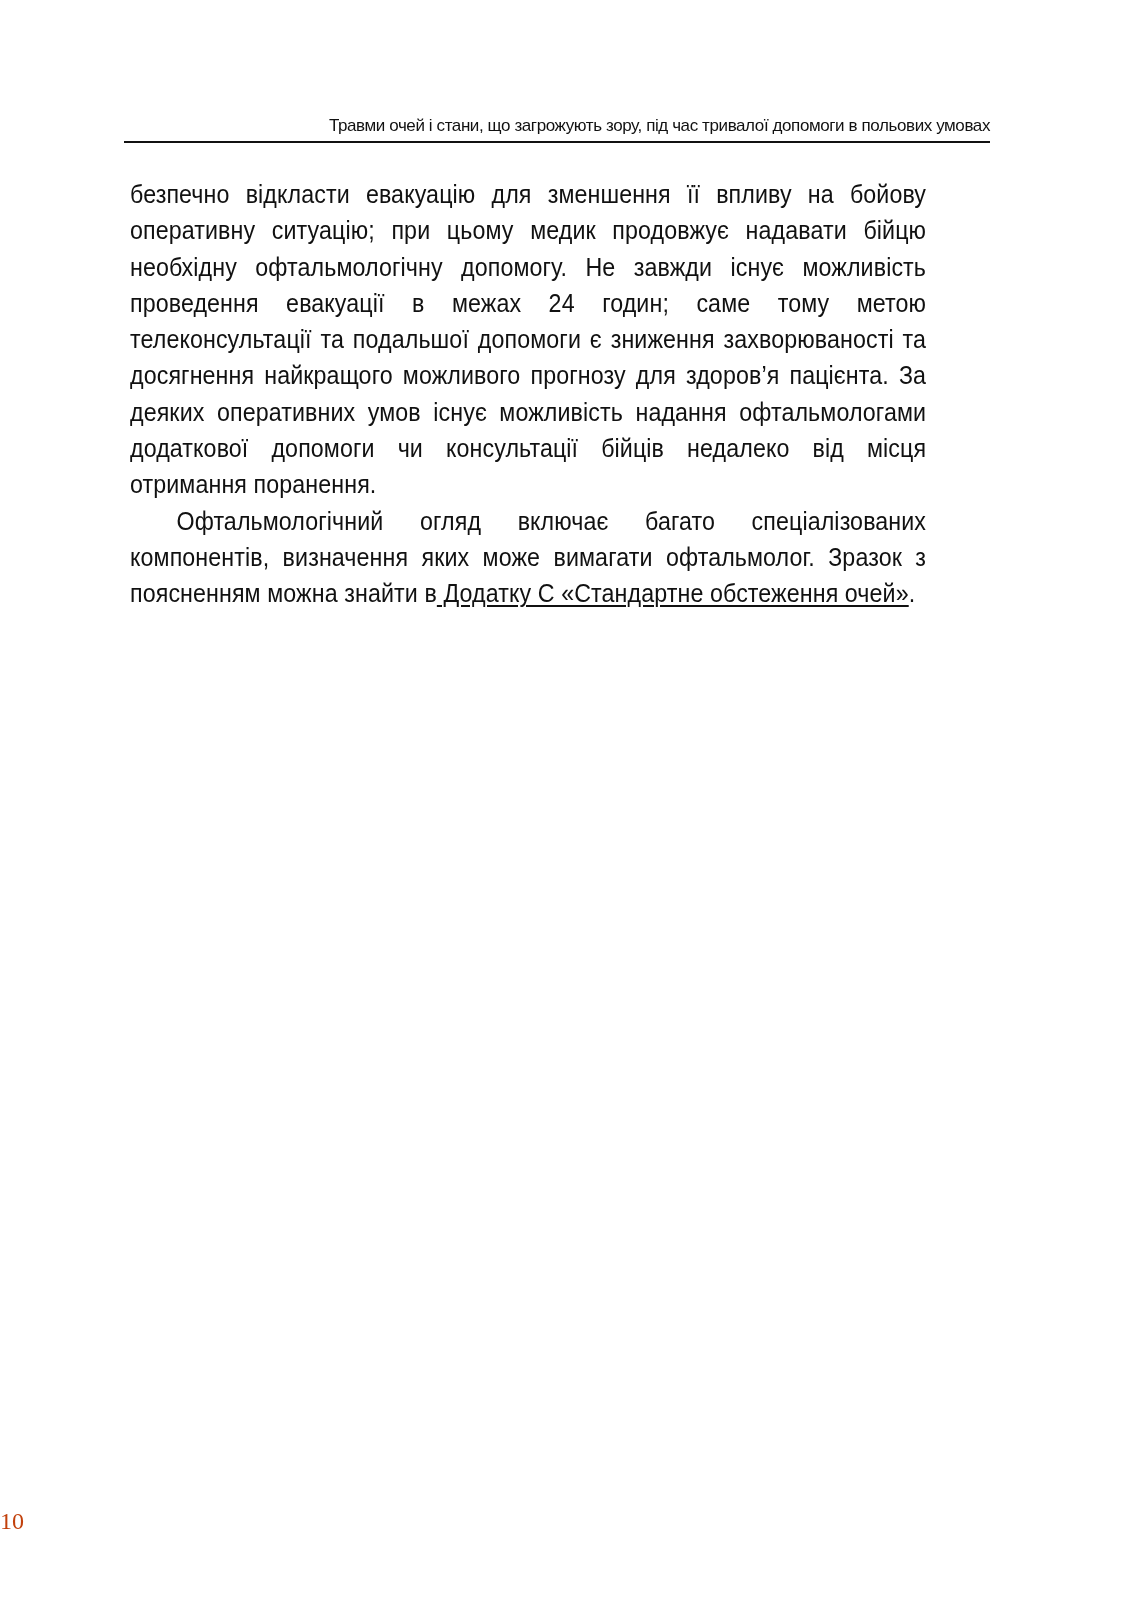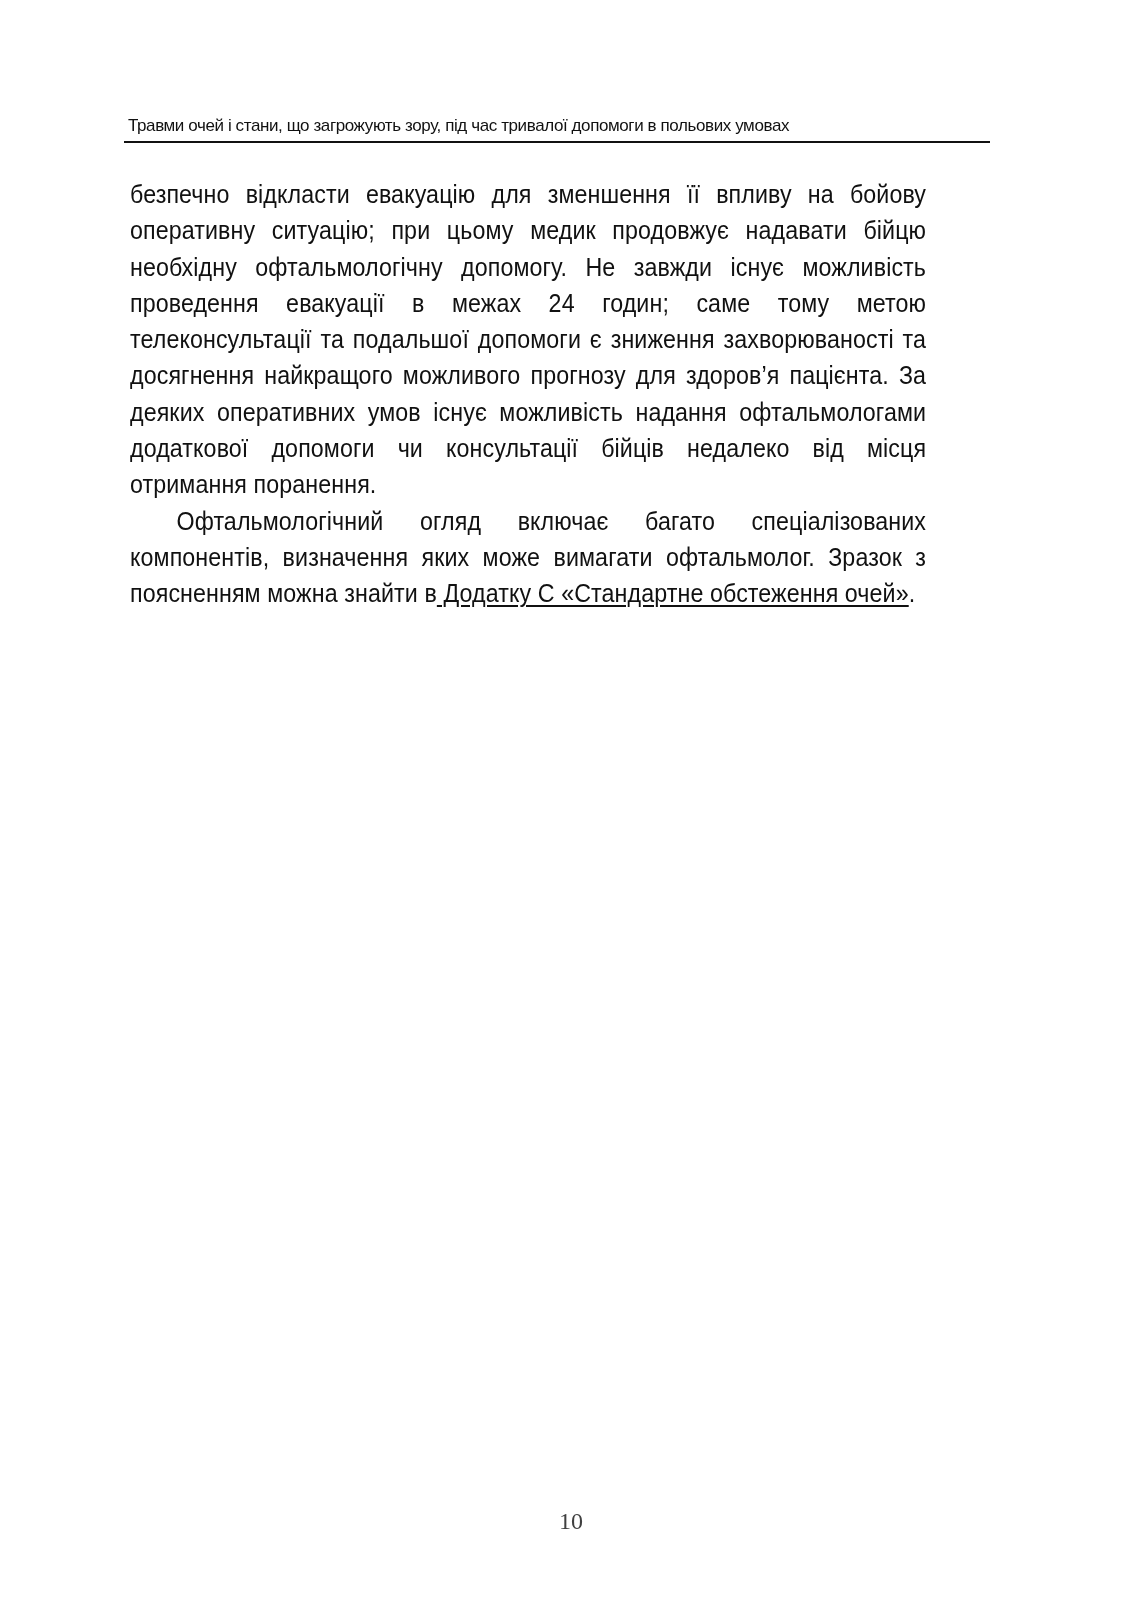--- a/index.html
+++ b/index.html
@@ -8,7 +8,7 @@
     .running-header {
       position: absolute; left: 128px; top: 116px; width: 862px;
       font-family: "Liberation Sans Narrow", "Liberation Sans", sans-serif;
-      font-size: 17px; color: #111; letter-spacing: -0.4px;
+      font-size: 17px; color: #111; text-align: right; letter-spacing: -0.4px;
       white-space: nowrap;
     }
     .header-rule {

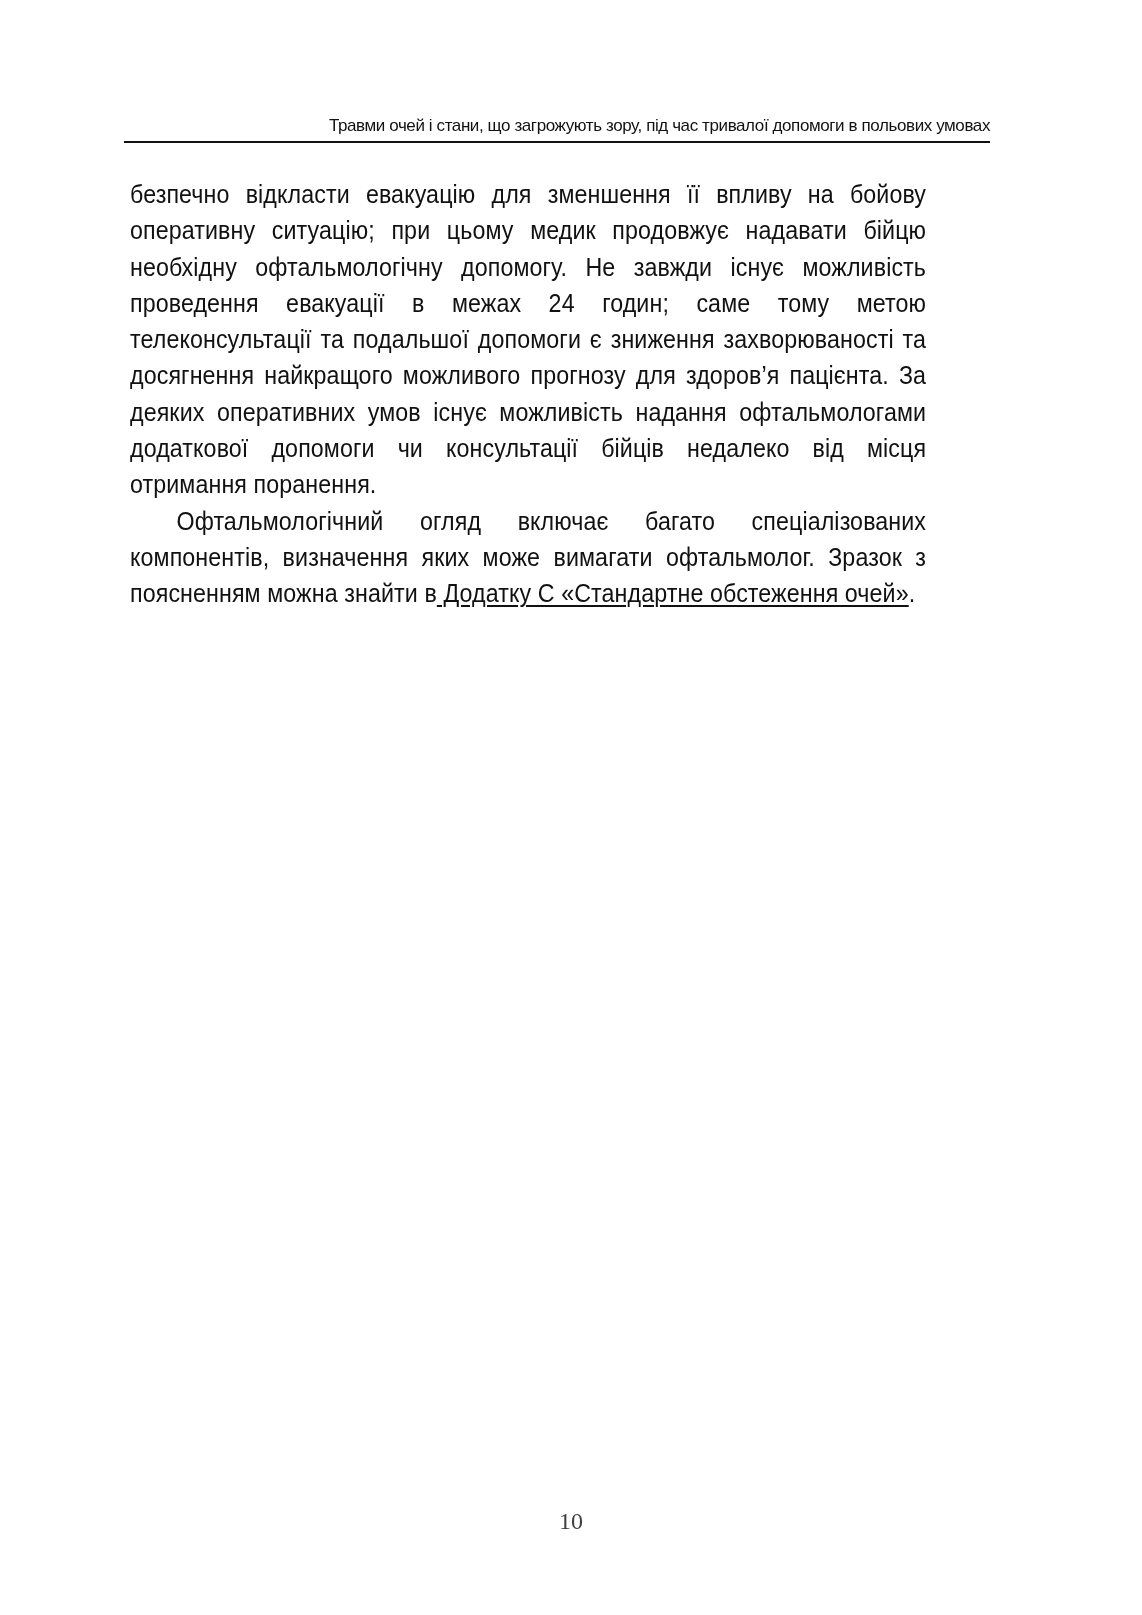--- a/index.html
+++ b/index.html
@@ -25,8 +25,8 @@
     .body-text p.indent { text-indent: 50px; }
     .link { color: #111; text-decoration: underline; text-decoration-thickness: 2px; text-underline-offset: 3px; }
     .page-number {
-      position: absolute; left: 0; width: 1142px; top: 1508px; text-align: center;
-      font-family: "Liberation Serif", serif; font-size: 24px; color: #404040;
+      position: absolute; left: 0; width: 1142px; top: 1508px; text-align: left;
+      font-family: "Liberation Serif", serif; font-size: 24px; color: #c2410c;
     }
   </style>
 </head>

